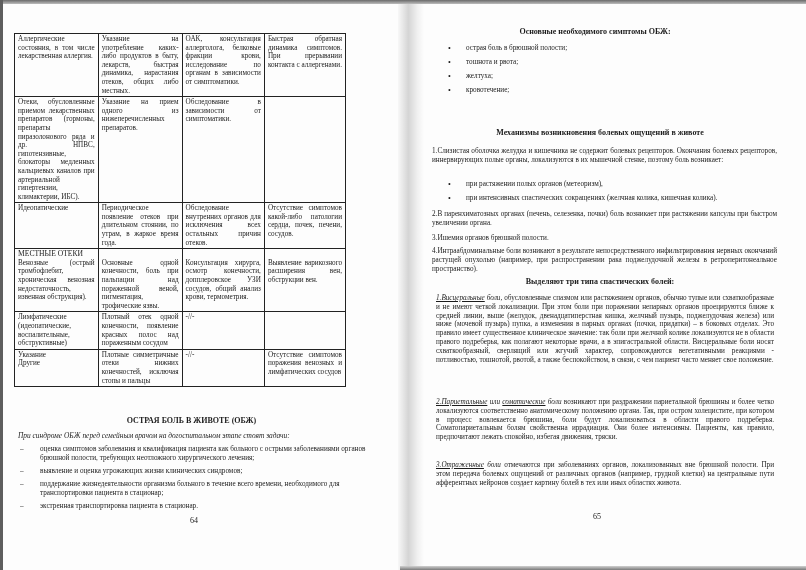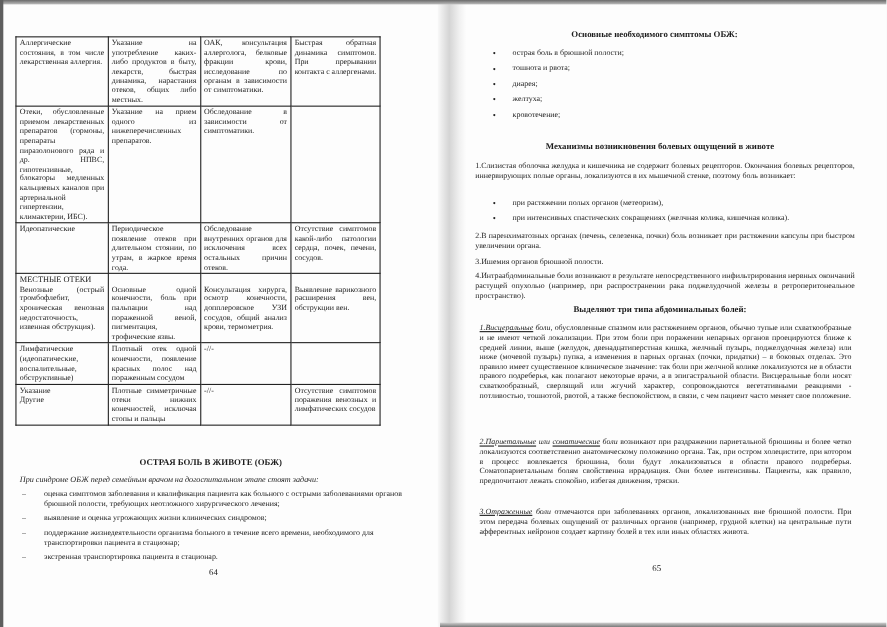--- a/index.html
+++ b/index.html
@@ -116,7 +116,6 @@
 <ul class="bullets" style="left:440px; top:44px; width:340px;">
   <li>острая боль в брюшной полости;</li>
   <li>тошнота и рвота;</li>
-  <li>диарея;</li>
   <li>желтуха;</li>
   <li>кровотечение;</li>
 </ul>

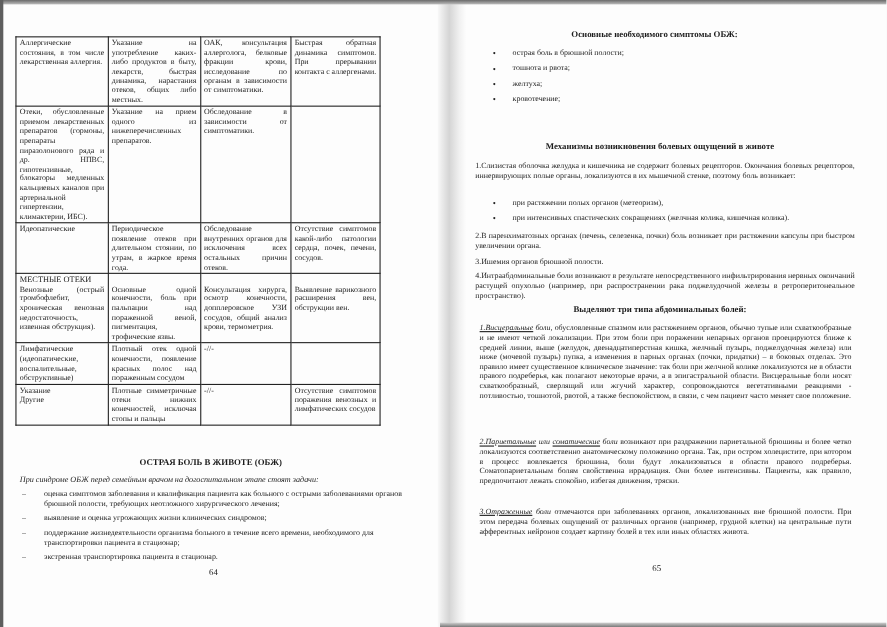--- a/index.html
+++ b/index.html
@@ -128,7 +128,7 @@
 <div class="para" style="left:432px; top:210px; width:345px;">2.В паренхиматозных органах (печень, селезенка, почки) боль возникает при растяжении капсулы при быстром увеличении органа.</div>
 <div class="para" style="left:432px; top:234px; width:345px;">3.Ишемия органов брюшной полости.</div>
 <div class="para" style="left:432px; top:247px; width:345px;">4.Интраабдоминальные боли возникают в результате непосредственного инфильтрирования нервных окончаний растущей опухолью (например, при распространении рака поджелудочной железы в ретроперитонеальное пространство).</div>
-<div class="h-center" style="left:430px; top:277px; width:340px;">Выделяют три типа абдоминальных болей:</div>
+<div class="h-center" style="left:430px; top:277px; width:340px;">Выделяют три типа спастических болей:</div>
 
 <div class="para" style="left:436px; top:294px; width:338px;">
   <span class="u-it">1.Висцеральные</span>

